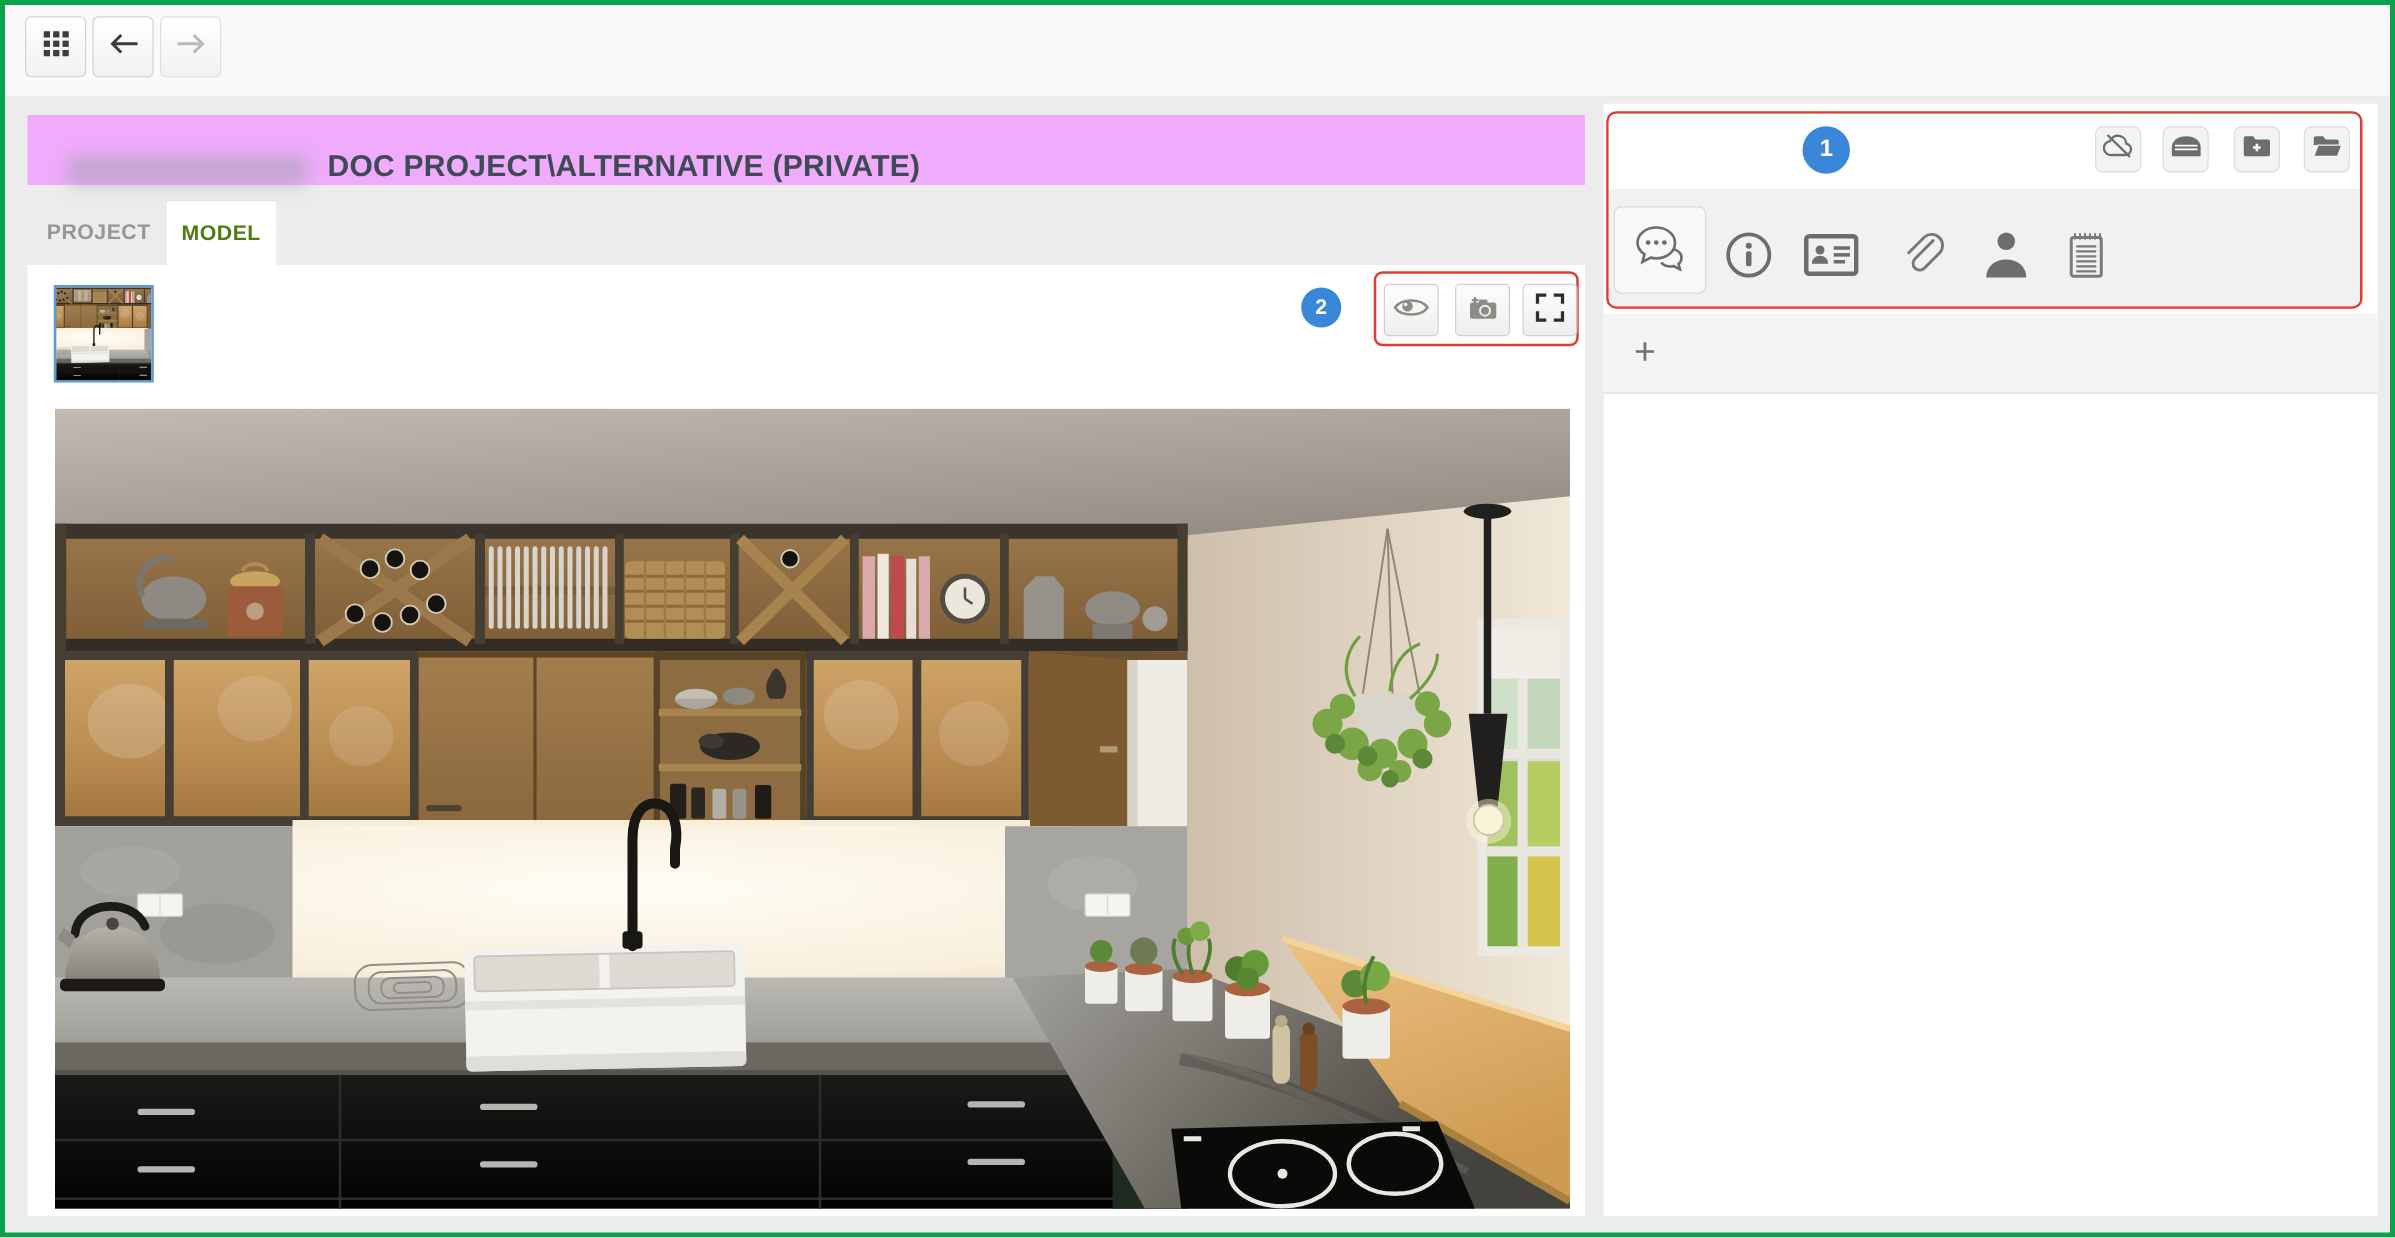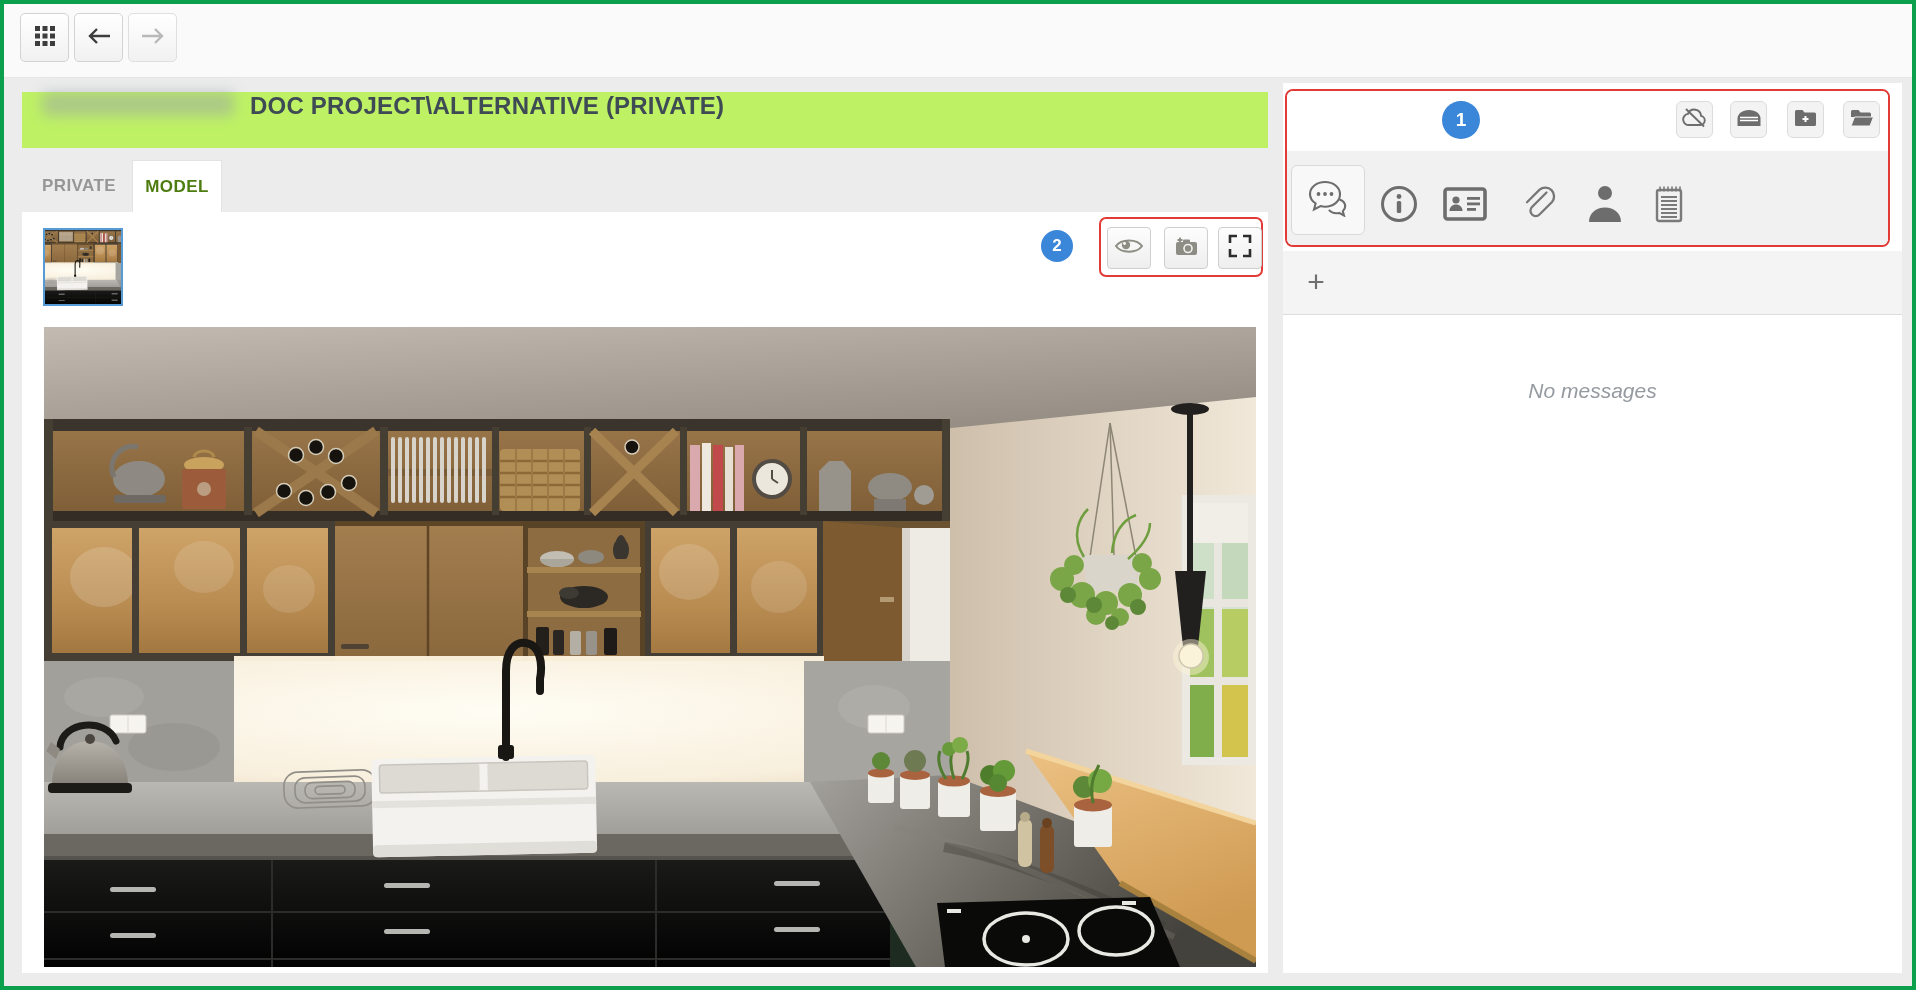--- a/index.html
+++ b/index.html
@@ -28,7 +28,7 @@
   
   .title-bar {
     position:absolute; left:18px; top:88px; width:1246px; height:56px;
-    background:#bef264; display:flex; align-items:flex-start; padding-left:20px;
+    background:#f0abfc; display:flex; align-items:flex-end; padding-left:32px;
   }
   .redacted {
     width:192px; height:24px; margin-right:16px;

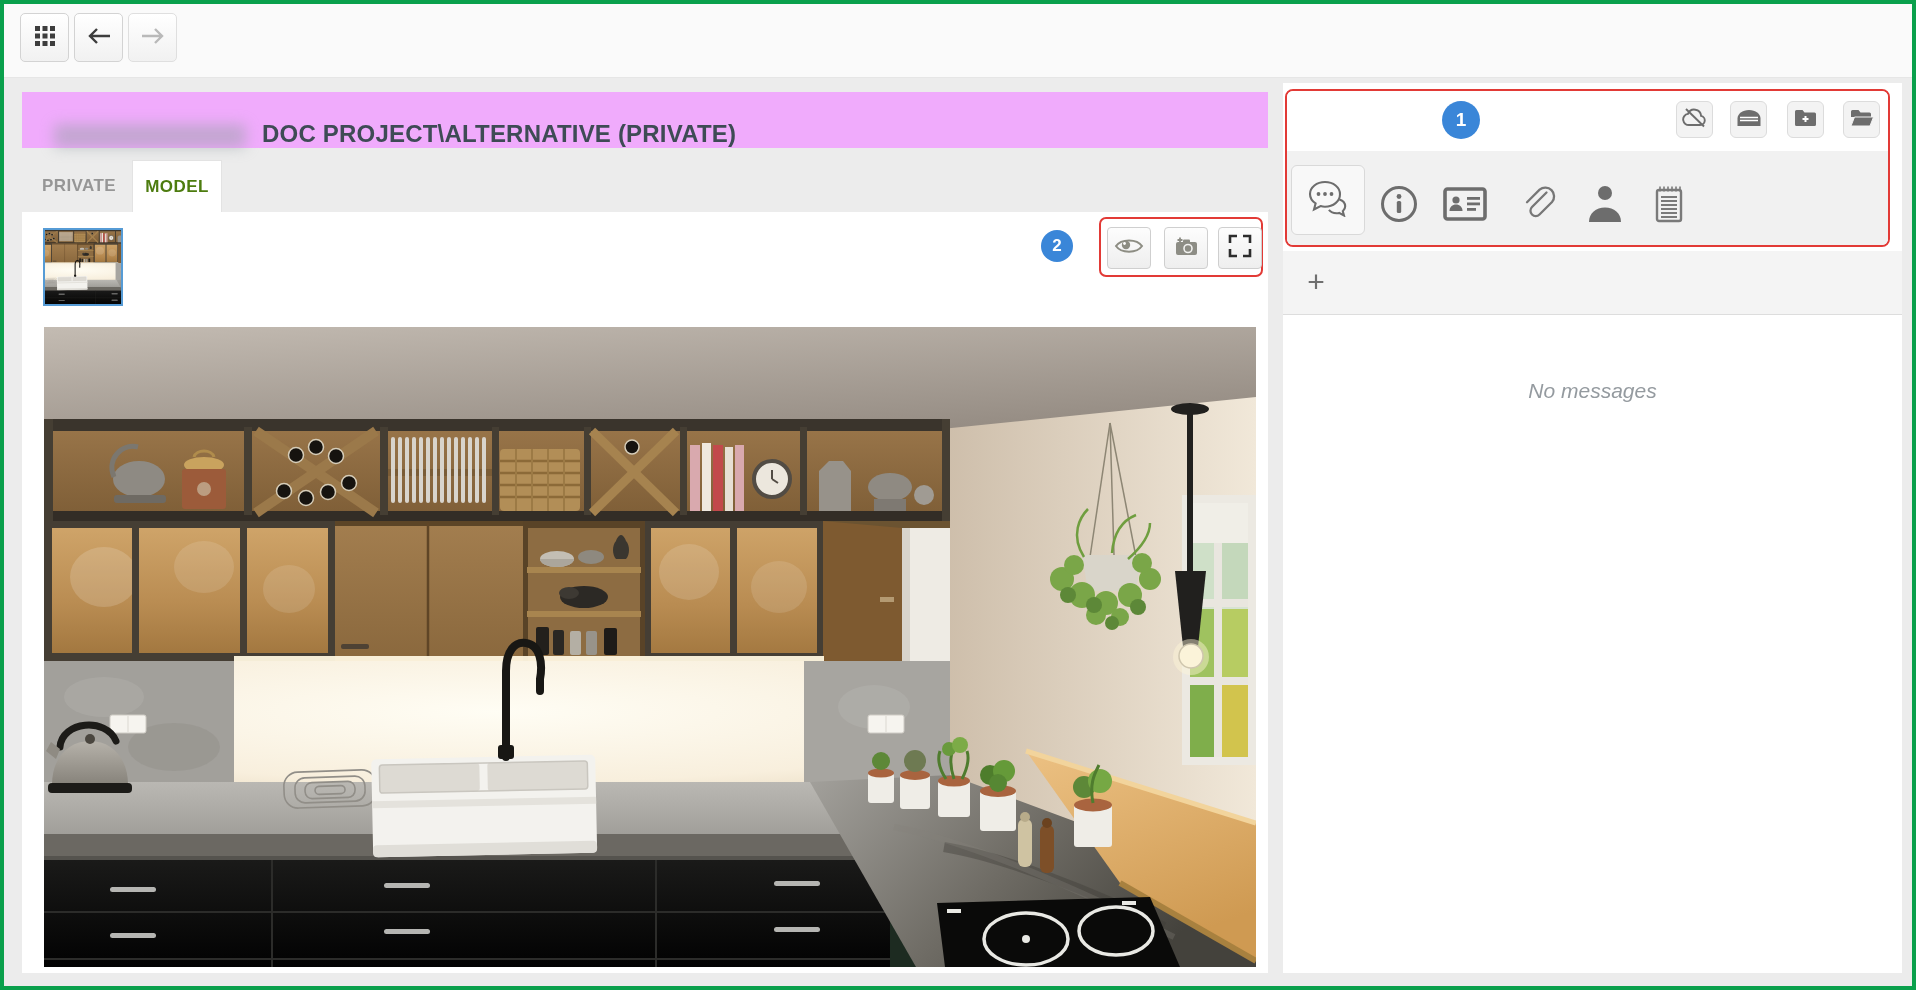--- a/index.html
+++ b/index.html
@@ -501,7 +501,7 @@
   </div>
 
   <div class="tabs">
-    <div class="tab preview">PRIVATE</div>
+    <div class="tab preview">PROJECT</div>
     <div class="tab model">MODEL</div>
   </div>
 

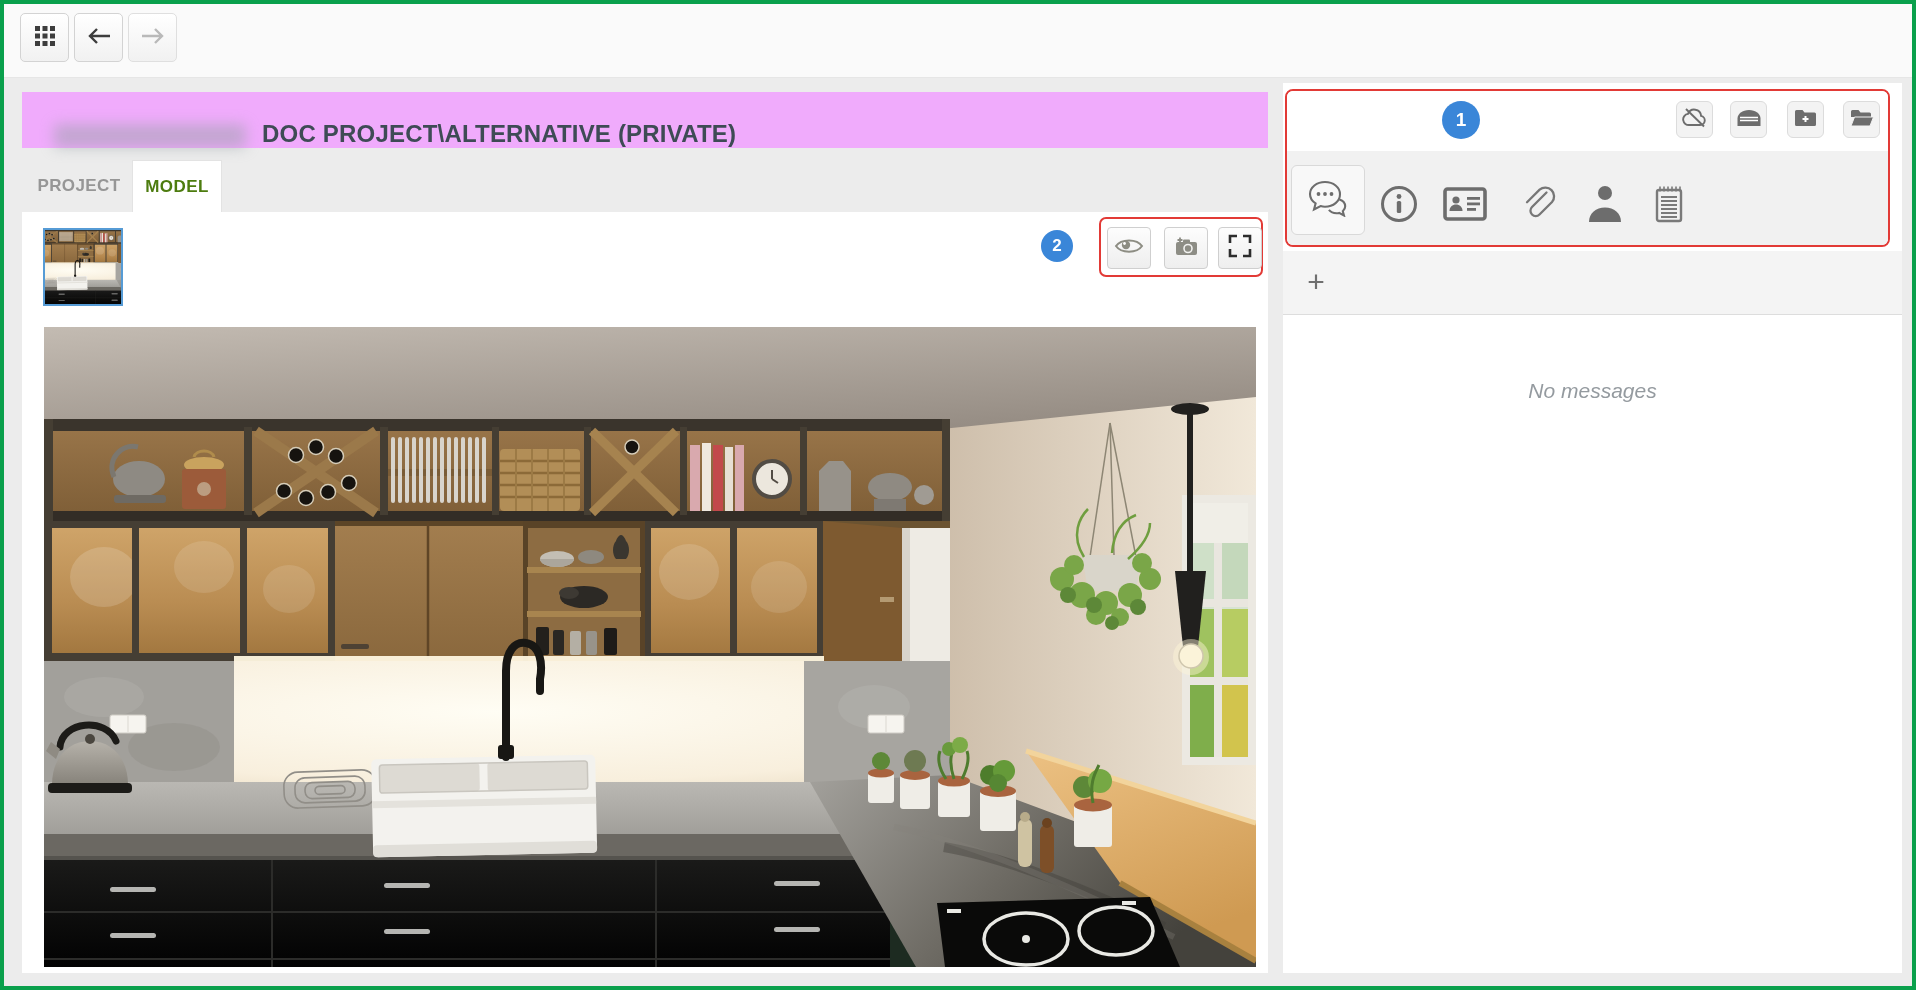--- a/index.html
+++ b/index.html
@@ -651,7 +651,6 @@
       <div class="plus-btn">+</div>
     </div>
 
-    <div class="empty-msg">No messages</div>
   </div>
 
 </div>

